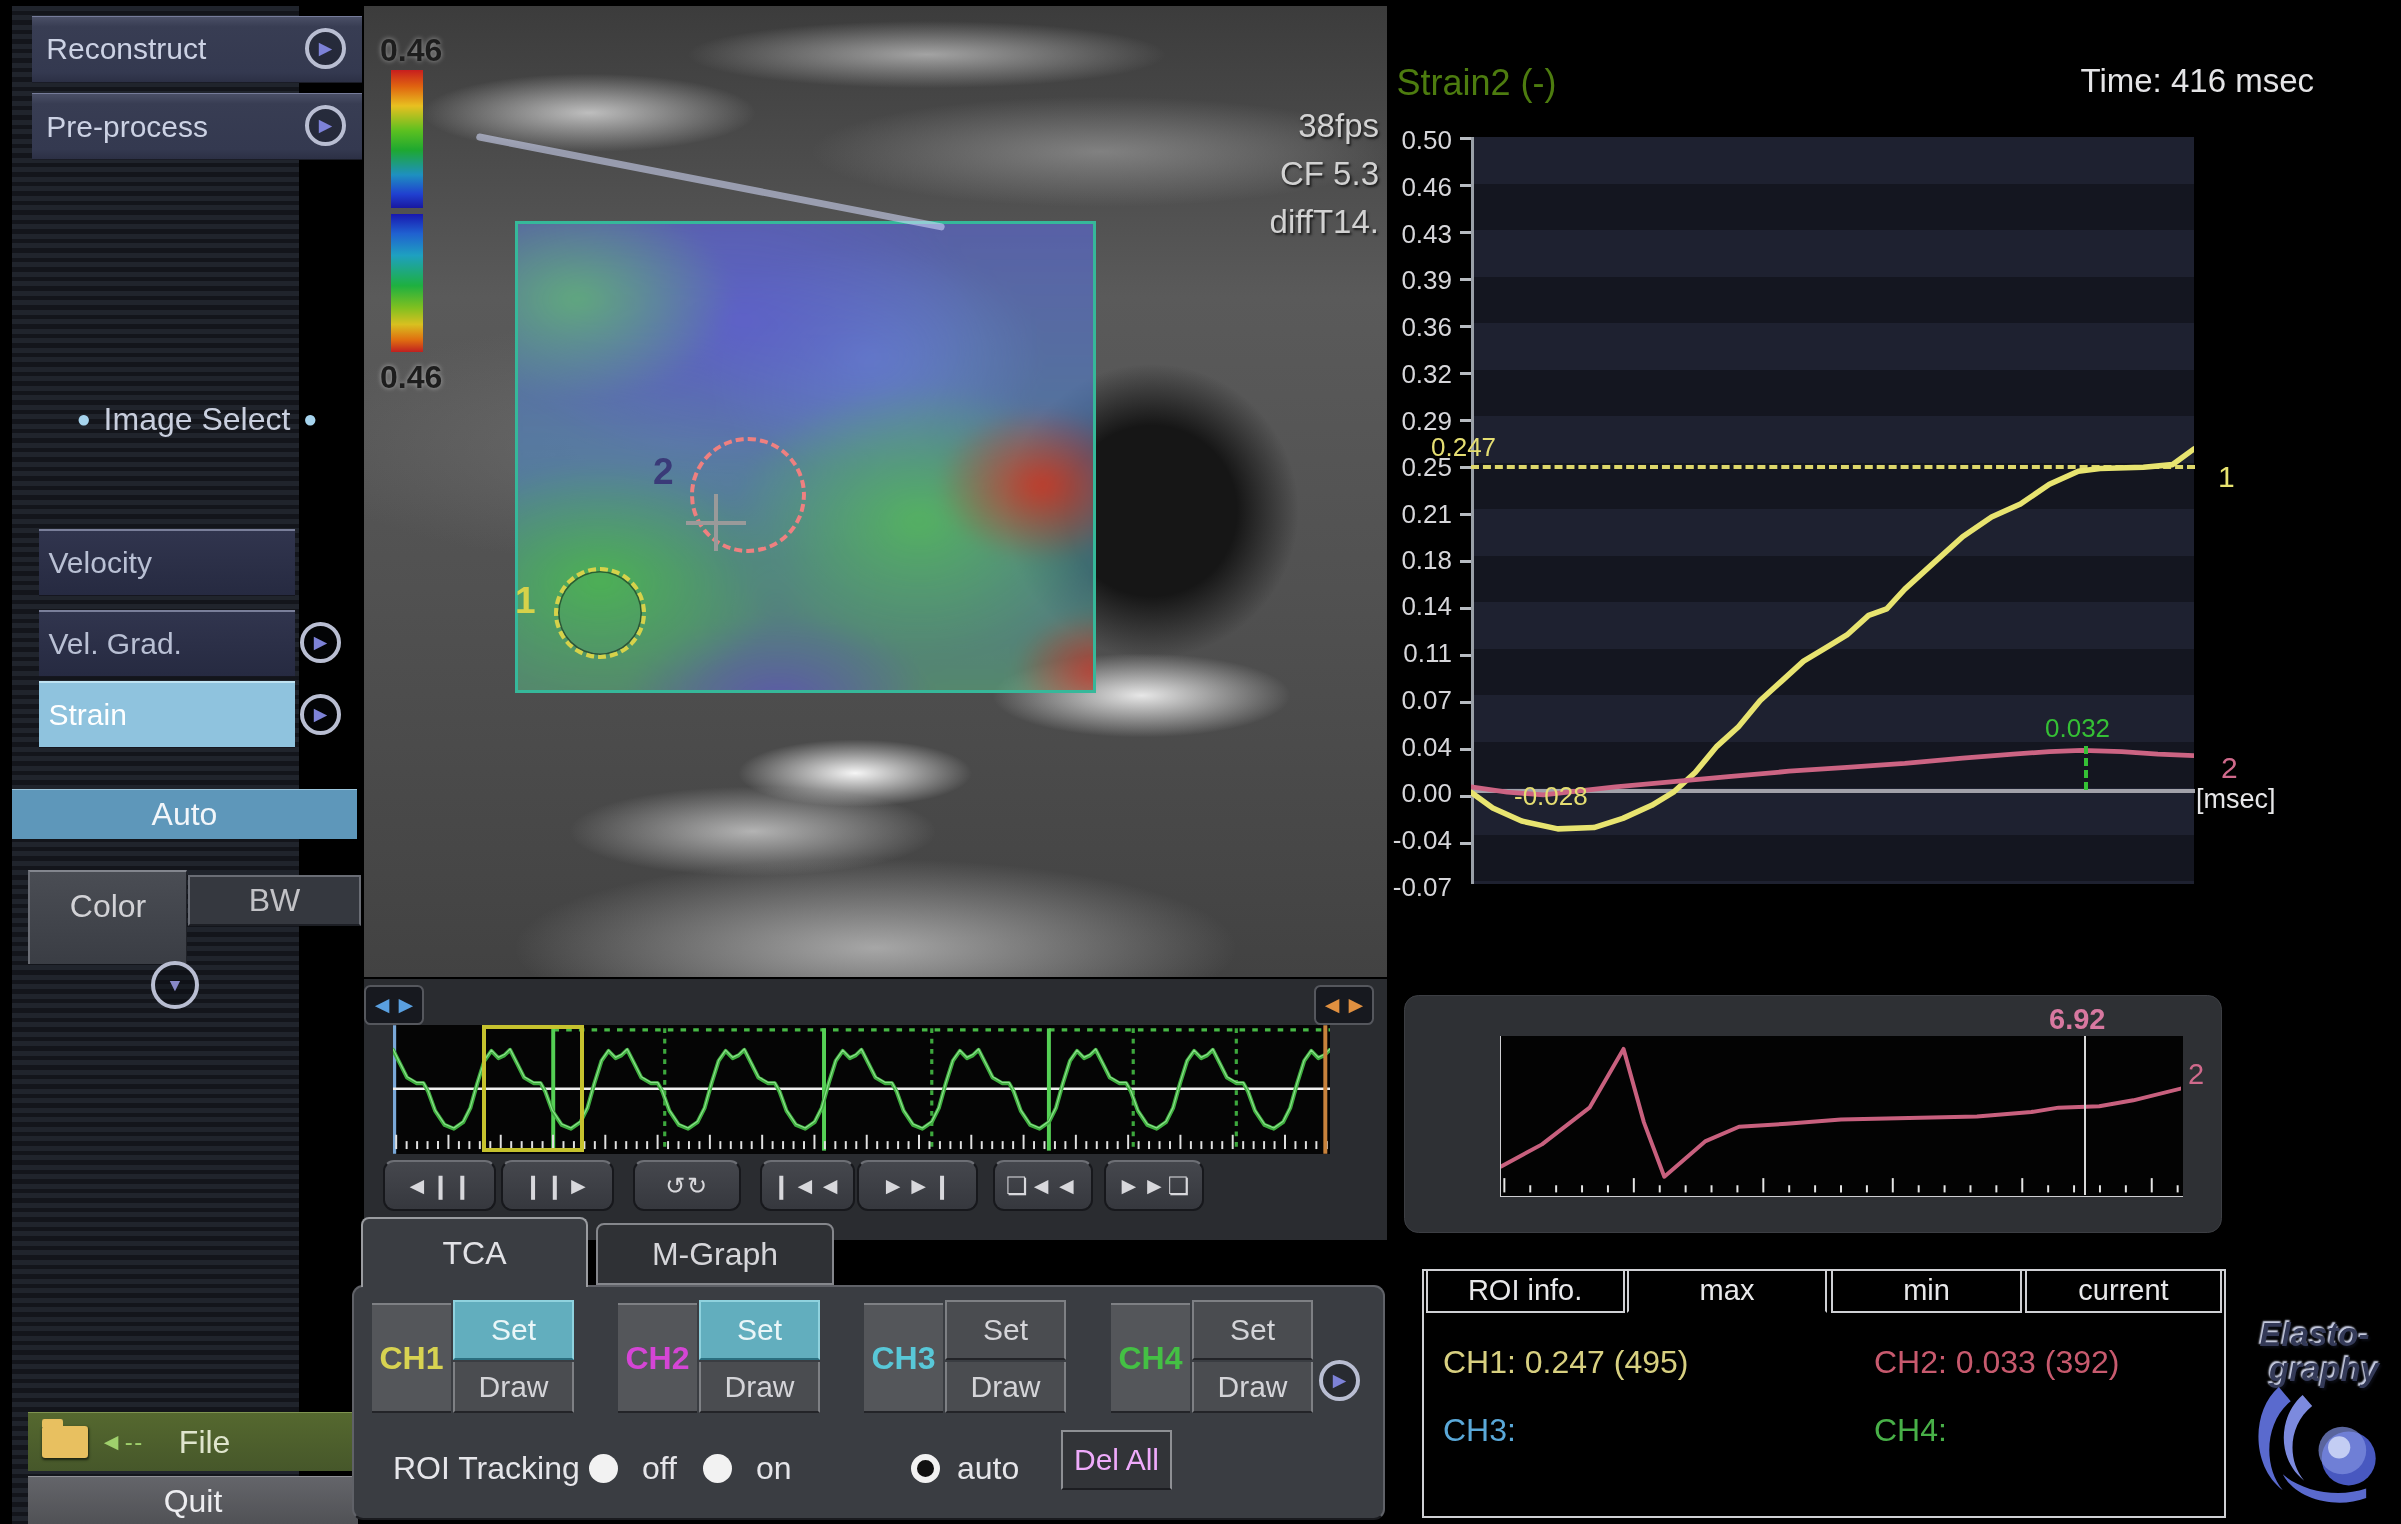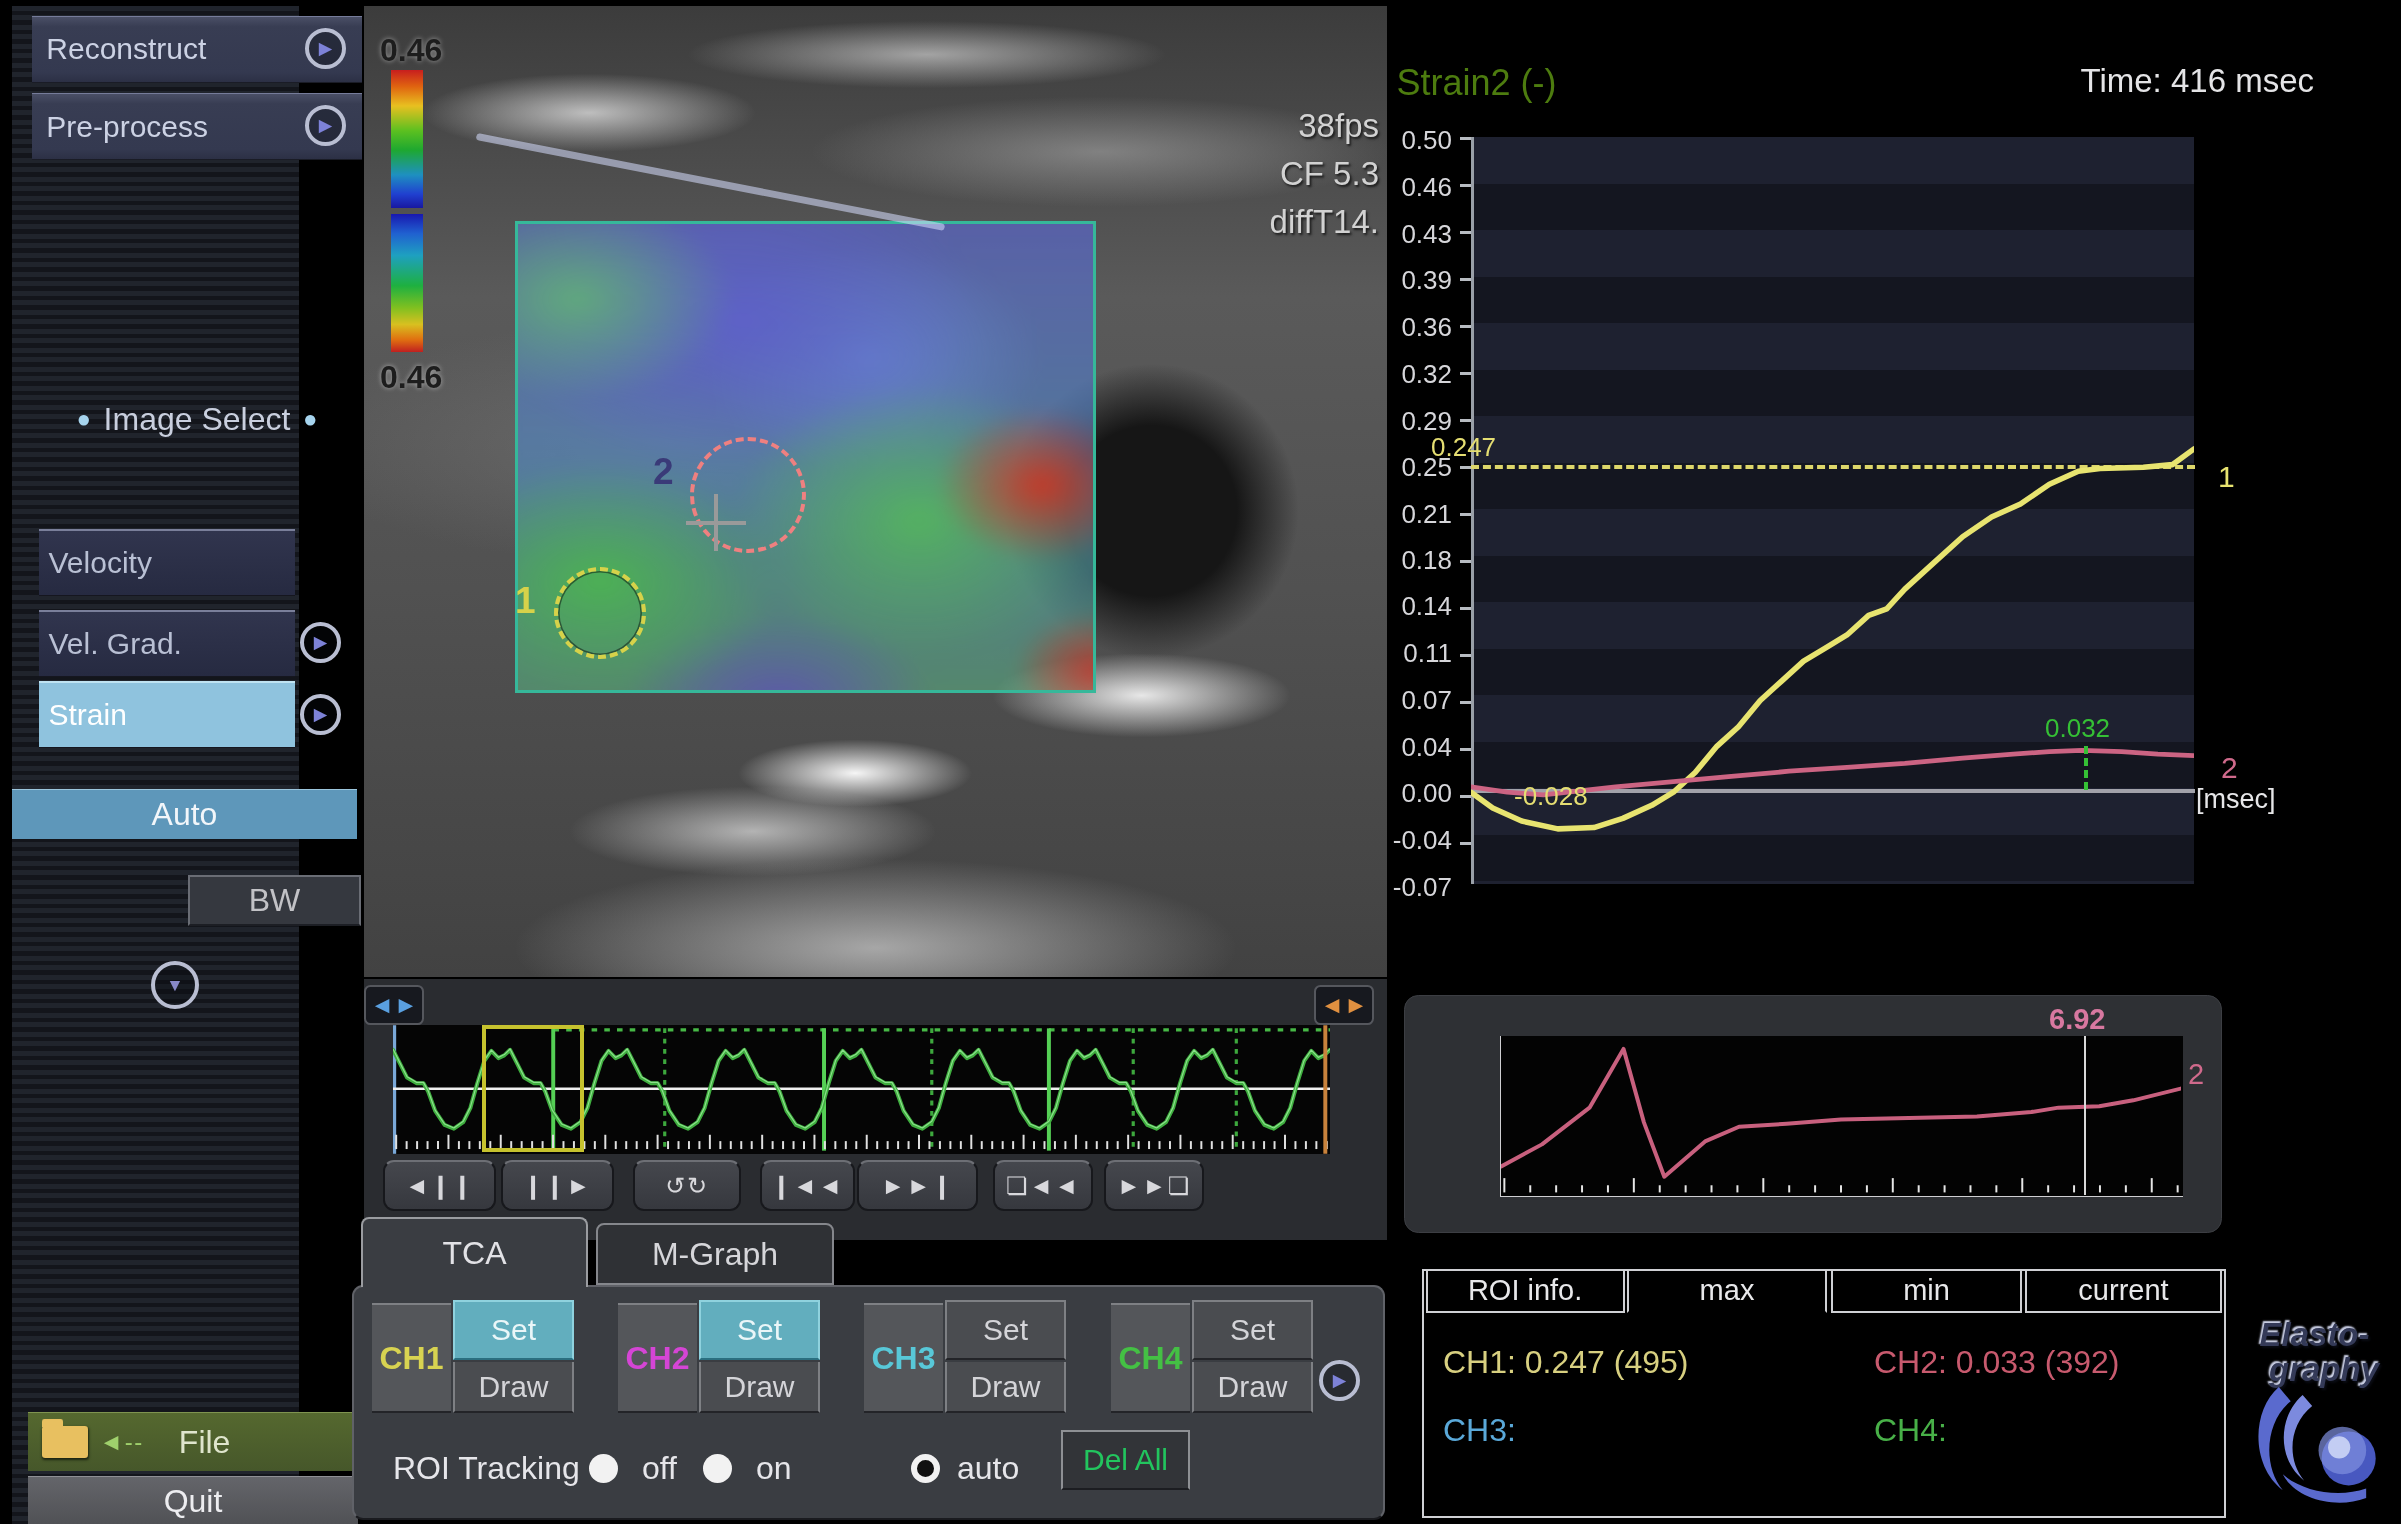--- a/index.html
+++ b/index.html
@@ -192,6 +192,9 @@
       <span>Auto</span>
     </div>
 
+    <div id="color-tab" class="abs">
+      <span>Color</span>
+    </div>
     <div id="bw-tab" class="abs">
       <span>BW</span>
     </div>

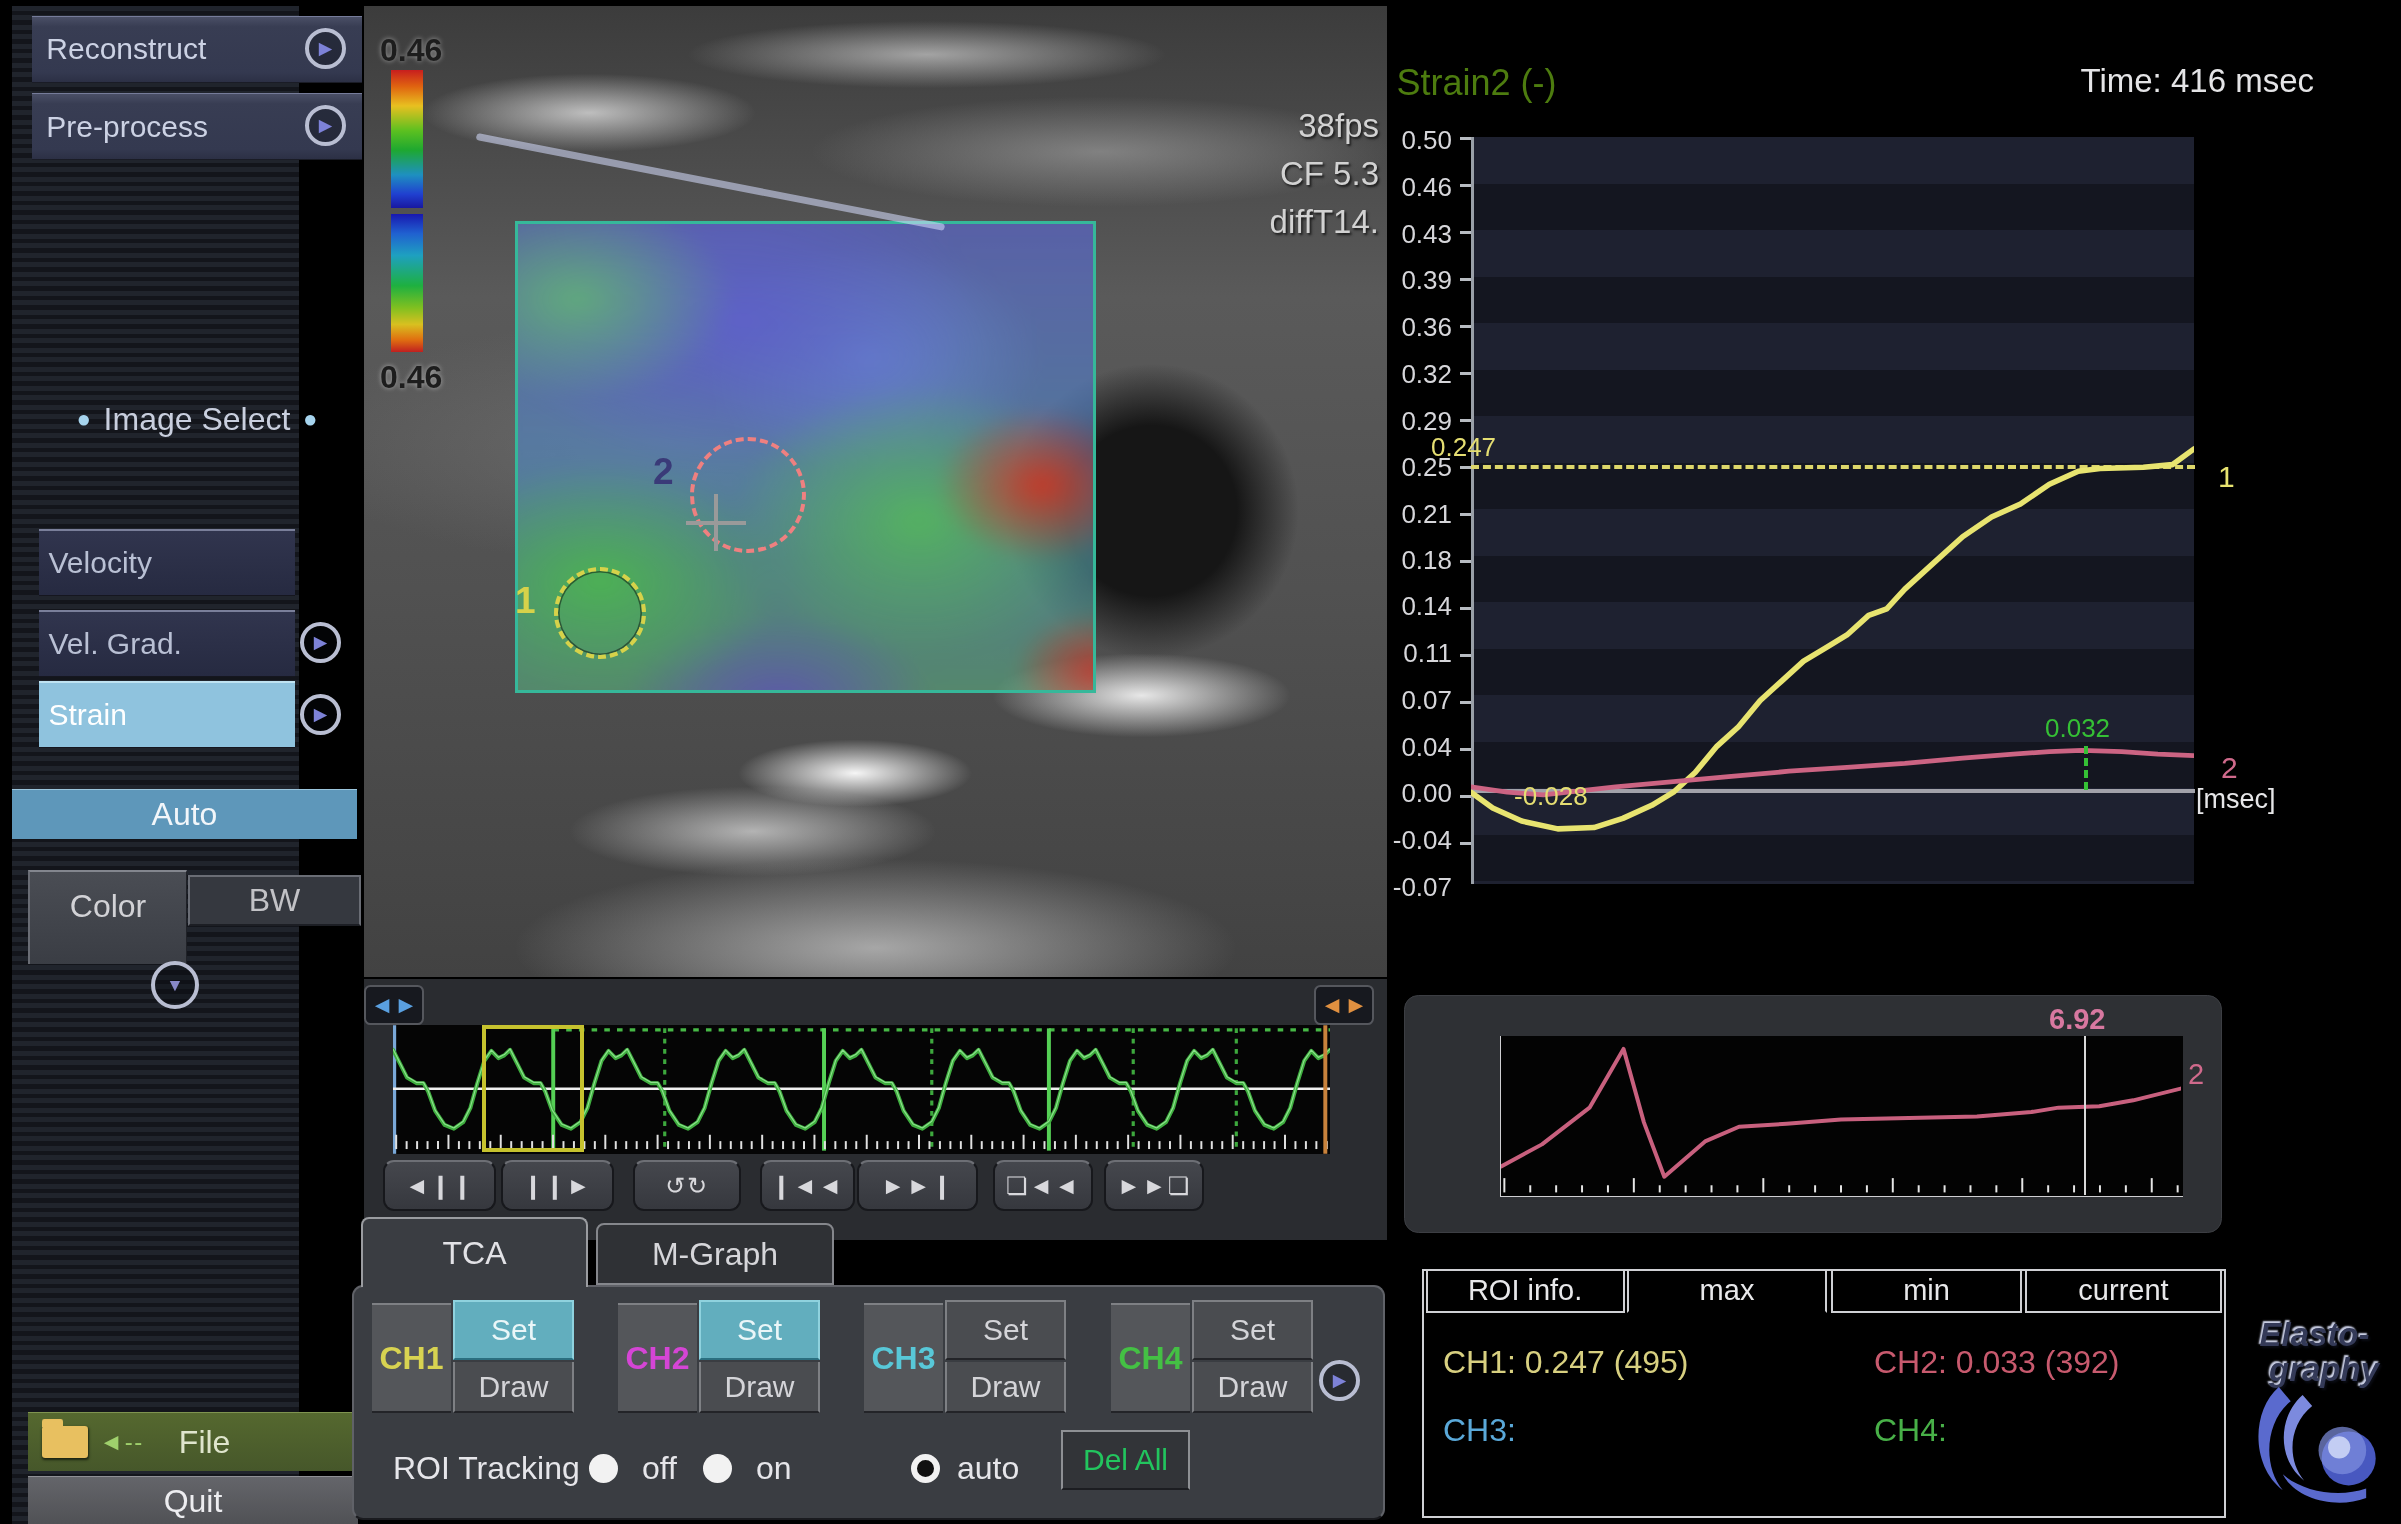--- a/index.html
+++ b/index.html
@@ -133,8 +133,8 @@
   .radio{position:absolute;top:1454px;width:29px;height:29px;border-radius:50%;background:#f2f2f2;box-sizing:border-box;}
   .radio.sel{border:6.4px solid #f2f2f2;background:#111;}
   .radio-lbl{position:absolute;top:1450px;font-size:32px;color:#e6e6ea;}
-  #delall-btn{left:1061px;top:1430px;width:129px;height:60px;background:#323438;border:2.4px solid #8e9094;
-    border-bottom-color:#1c1d21;color:#22c55e;font-size:30px;display:flex;align-items:center;justify-content:center;box-sizing:border-box;}
+  #delall-btn{left:1061px;top:1430px;width:111px;height:60px;background:#323438;border:2.4px solid #8e9094;
+    border-bottom-color:#1c1d21;color:#f0abfc;font-size:30px;display:flex;align-items:center;justify-content:center;box-sizing:border-box;}
   #tca-circle{left:1319px;top:1360px;}
 
   

